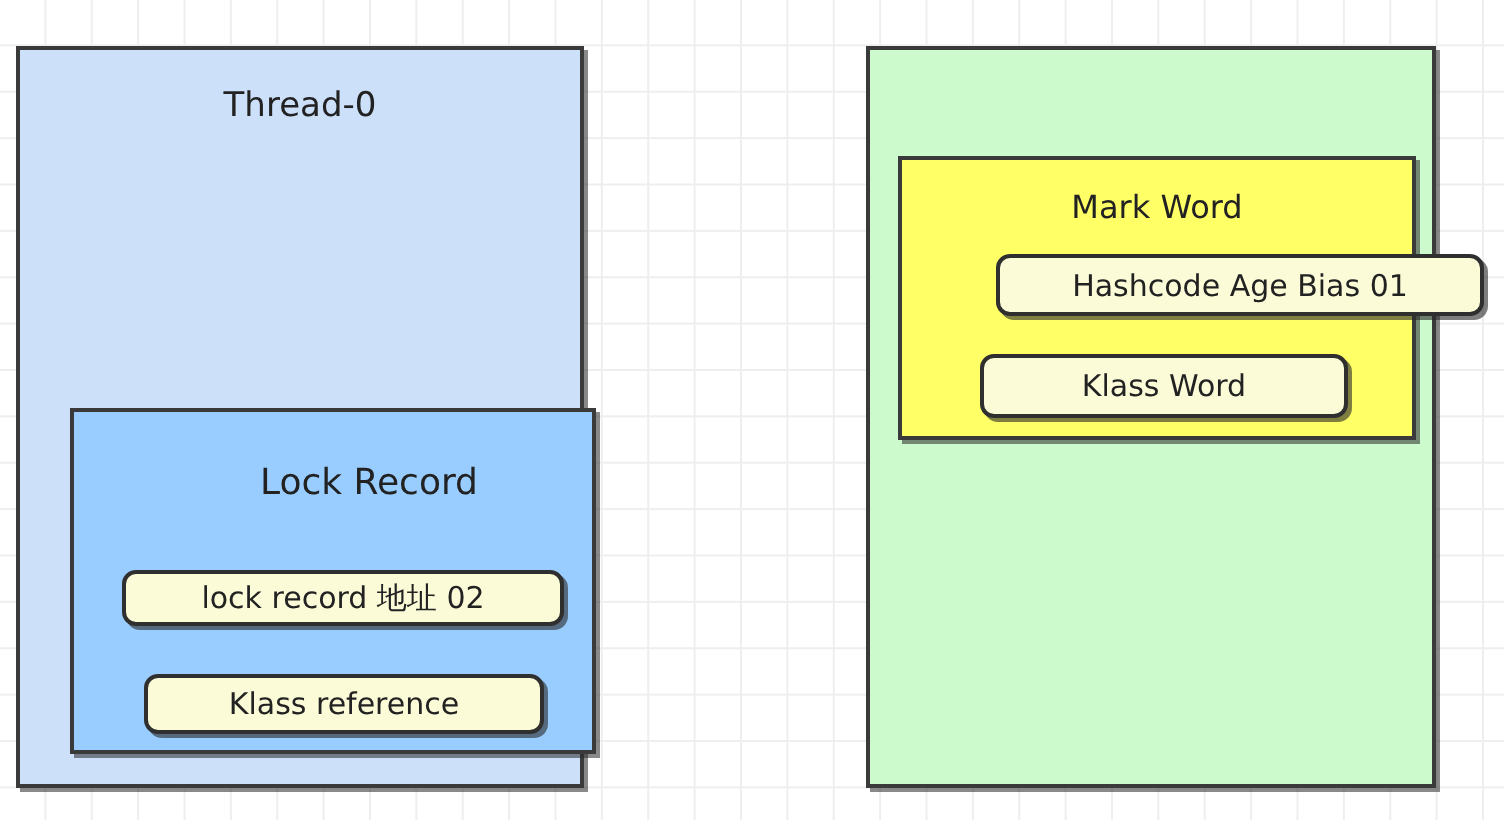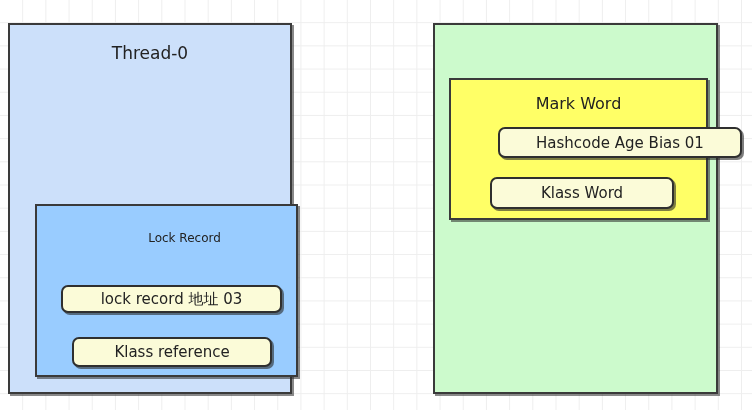--- a/index.html
+++ b/index.html
@@ -73,7 +73,7 @@
   }
   #lock-record-title {
     top: 25px;
-    font-size: 12px;
+    font-size: 18px;
     padding-left: 36px;
   }
   #lock-record-addr {

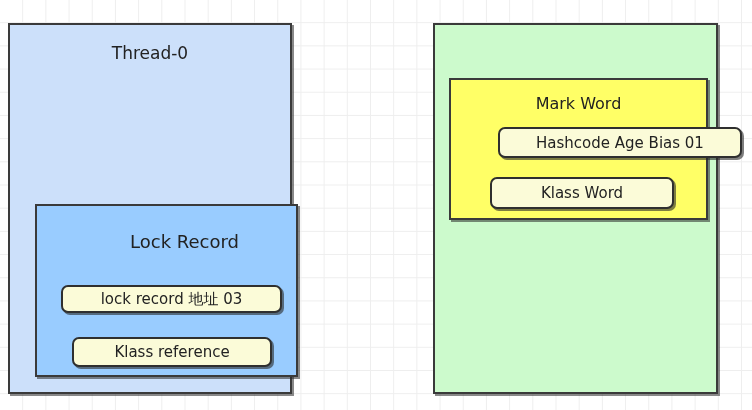--- a/index.html
+++ b/index.html
@@ -145,7 +145,7 @@
     <div class="box" id="lock-record-box">
       <div class="box-title" id="lock-record-title">Lock Record</div>
 
-      <div class="pill" id="lock-record-addr">lock record 地址 03</div>
+      <div class="pill" id="lock-record-addr">lock record 地址 02</div>
 
       <div class="pill" id="object-reference">Klass reference</div>
     </div>

